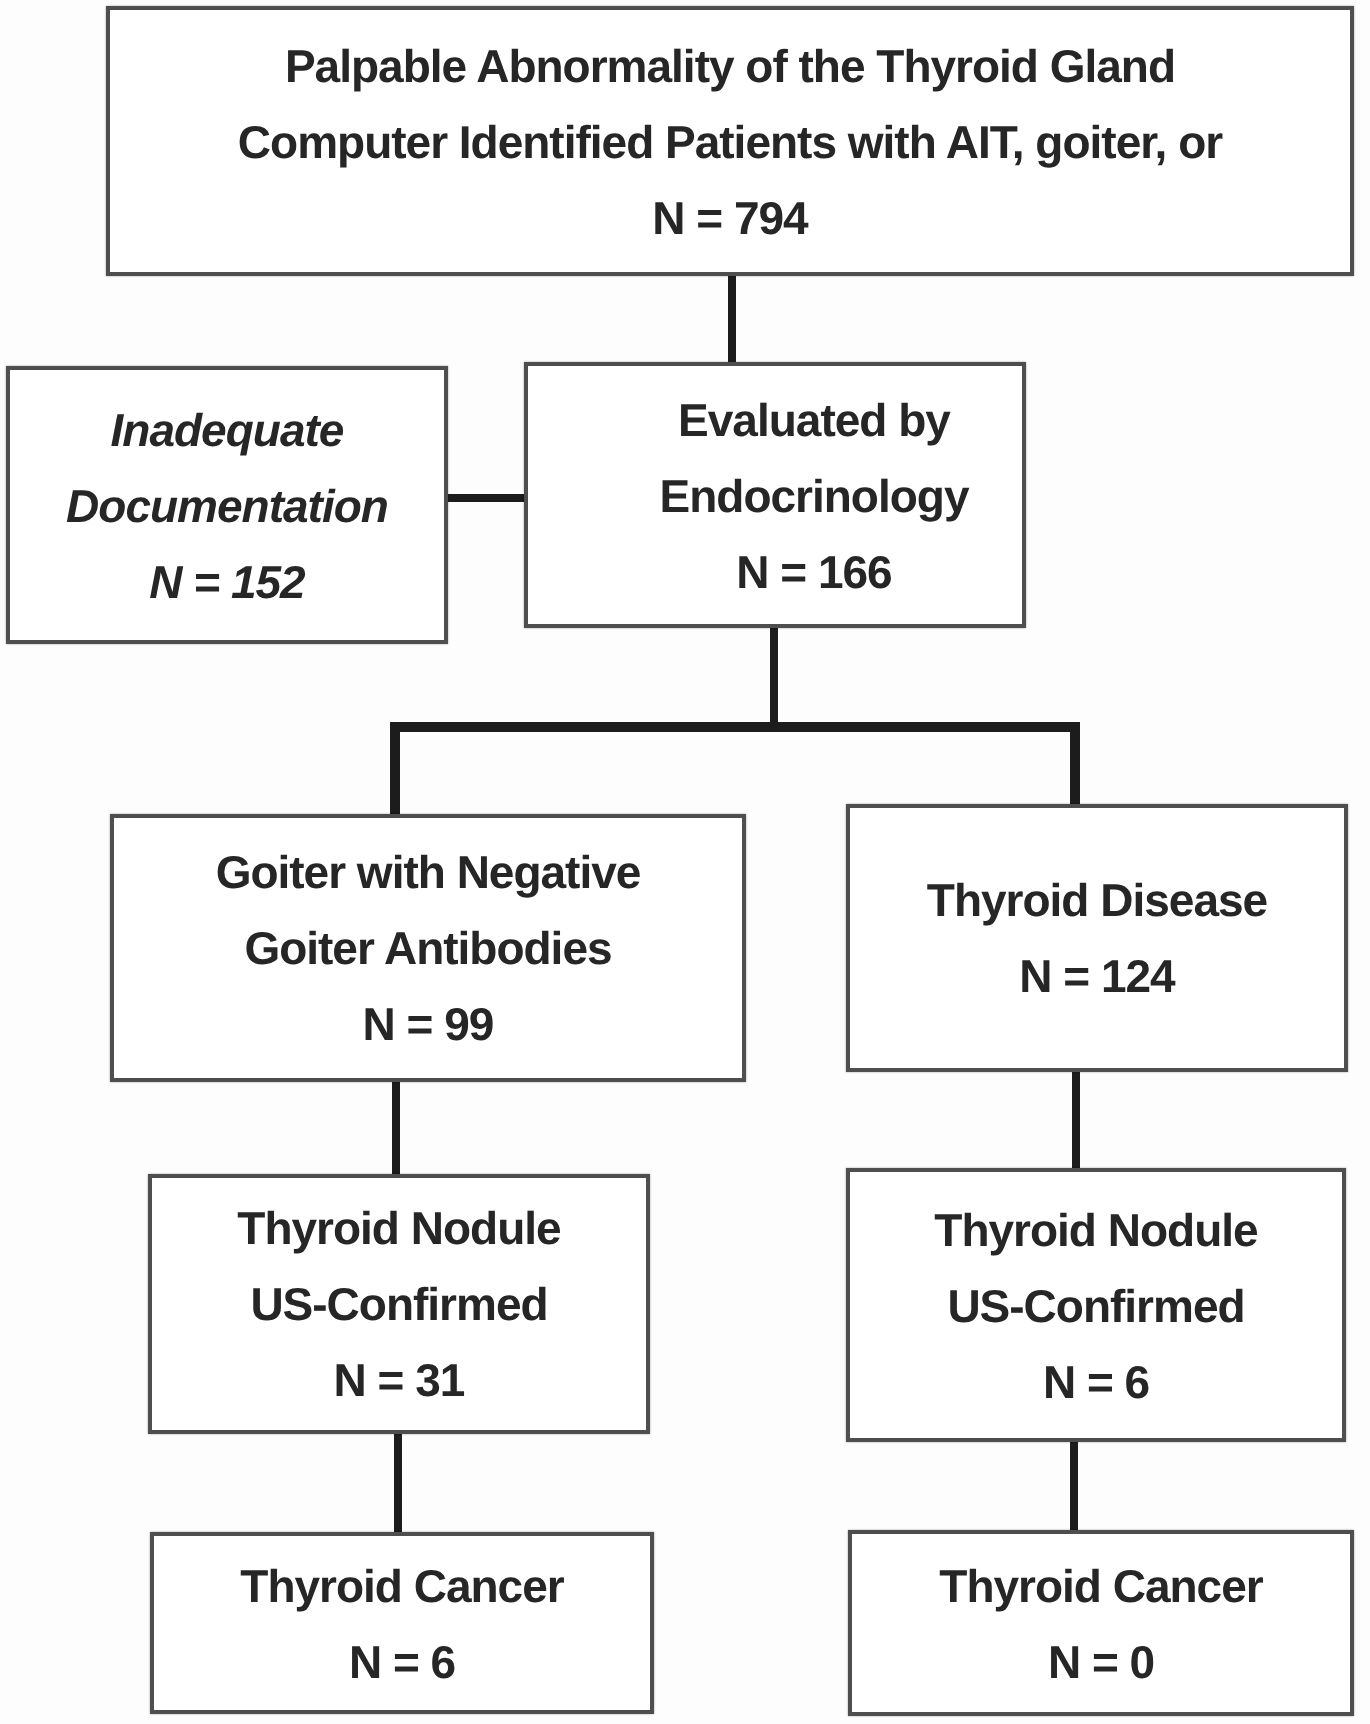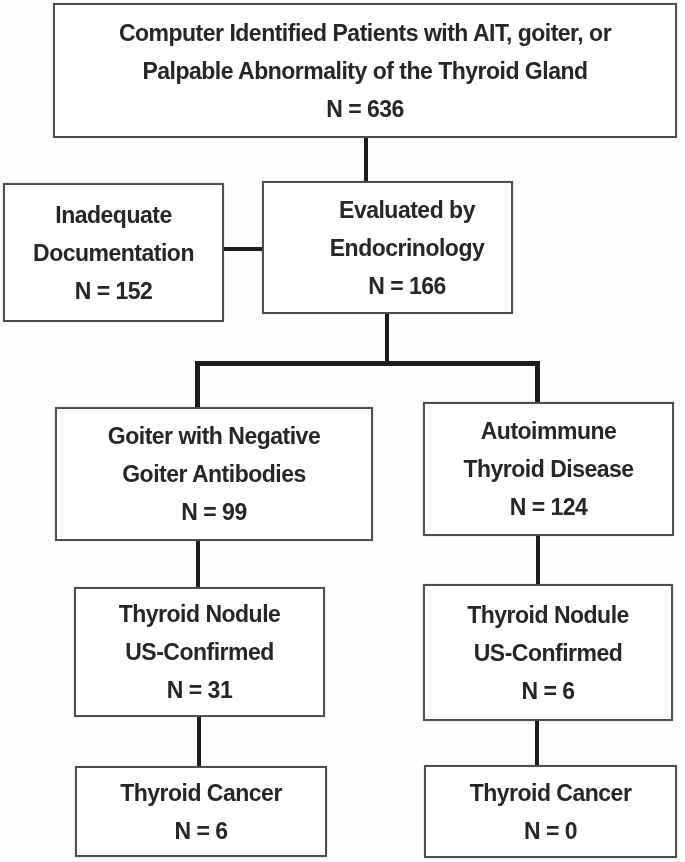--- a/index.html
+++ b/index.html
@@ -71,8 +71,8 @@
 <div class="canvas">
 
   <div class="box" id="n-identified">
+    <div class="ln">Palpable Abnormality of the Thyroid Gland</div>
     <div class="ln">Computer Identified Patients with AIT, goiter, or</div>
-    <div class="ln">Palpable Abnormality of the Thyroid Gland</div>
     <div class="ln">N = 636</div>
   </div>
 

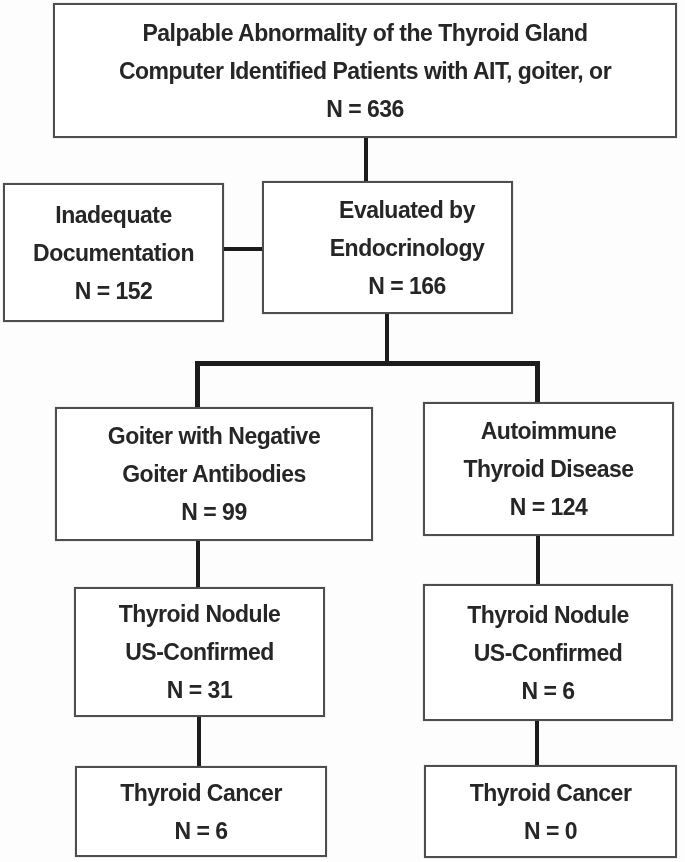--- a/index.html
+++ b/index.html
@@ -73,7 +73,7 @@
   <div class="box" id="n-identified">
     <div class="ln">Palpable Abnormality of the Thyroid Gland</div>
     <div class="ln">Computer Identified Patients with AIT, goiter, or</div>
-    <div class="ln">N = 636</div>
+    <div class="ln">N = 794</div>
   </div>
 
   <div class="box" id="n-inadequate">

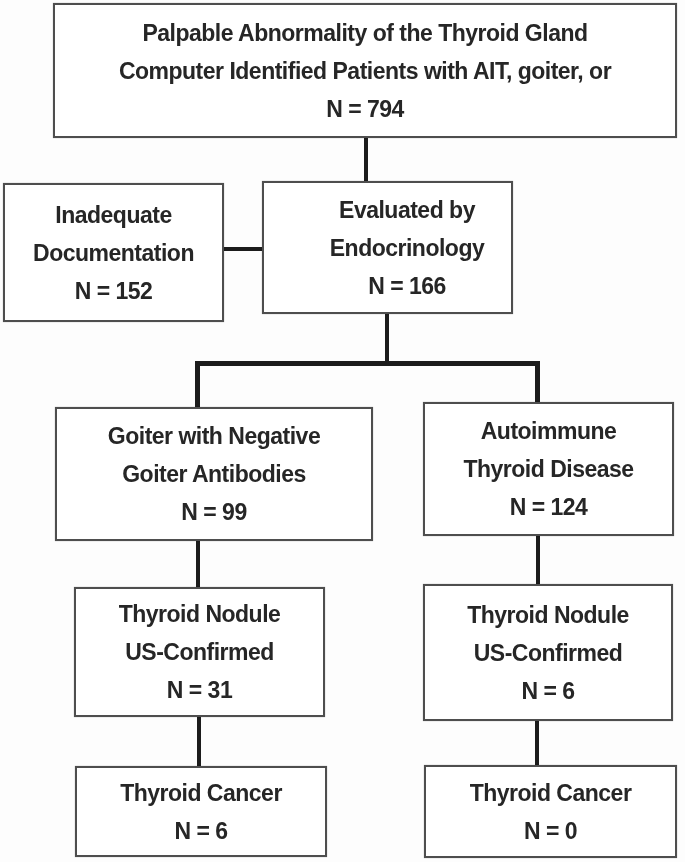--- a/index.html
+++ b/index.html
@@ -45,7 +45,7 @@
   }
   
   #n-identified {left:53px;  top:3px;   width:624px; height:135px;}
-  #n-inadequate {left:3px;   top:183px; width:221px; height:139px;}
+  #n-inadequate {left:3px;   top:183px; width:221px; height:139px;font-style:italic;}
   #n-evaluated  {left:262px; top:181px; width:251px; height:133px;padding-left:39px;}
   #n-goiter     {left:55px;  top:407px; width:318px; height:134px;}
   #n-autoimmune {left:423px; top:402px; width:251px; height:134px;}

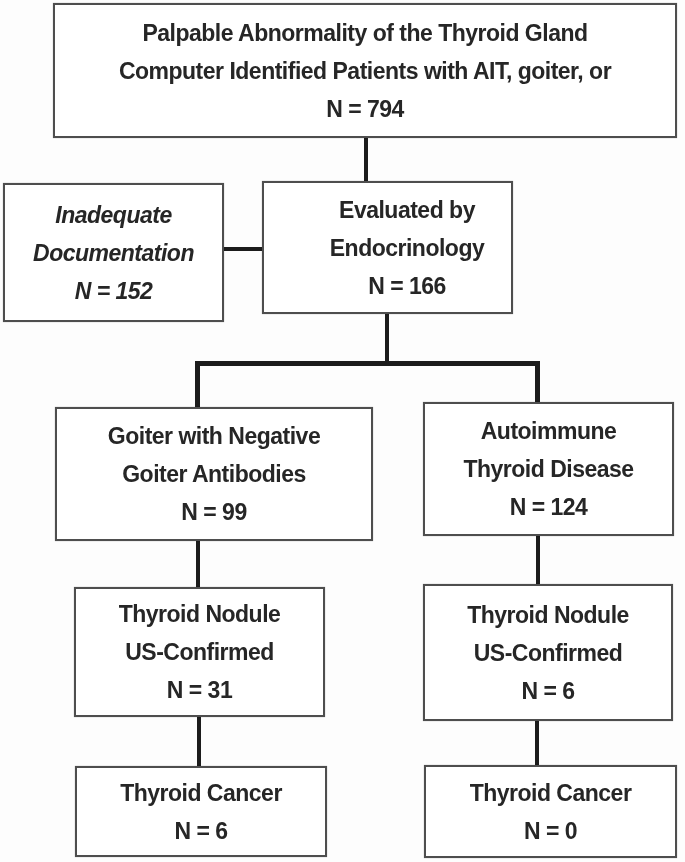--- a/index.html
+++ b/index.html
@@ -95,7 +95,6 @@
   </div>
 
   <div class="box" id="n-autoimmune">
-    <div class="ln">Autoimmune</div>
     <div class="ln">Thyroid Disease</div>
     <div class="ln">N = 124</div>
   </div>

